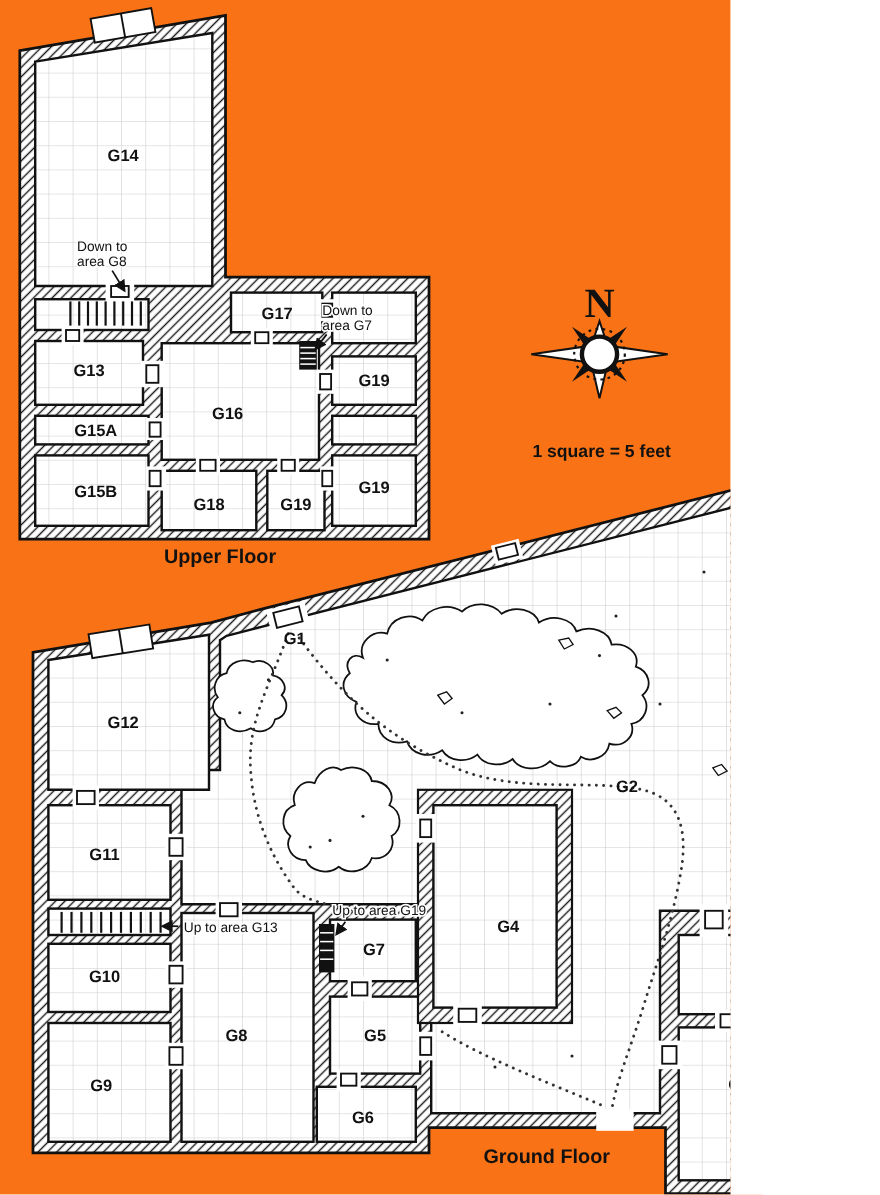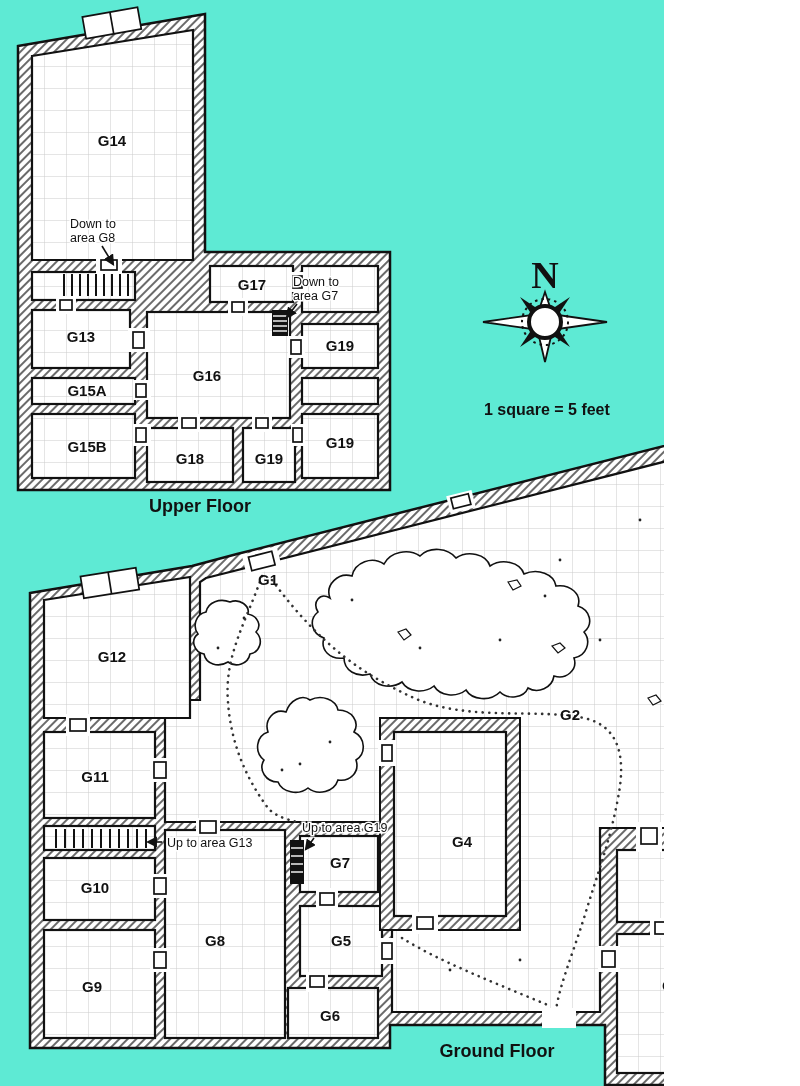--- a/index.html
+++ b/index.html
@@ -3,7 +3,7 @@
 <meta charset="utf-8">
 <style>
   html,body{margin:0;padding:0;background:#fff}
-  .stage{position:relative;width:664px;height:1086px;background:#5eead4;font-family:"Liberation Sans",sans-serif;overflow:hidden}
+  .stage{position:relative;width:664px;height:1086px;background:#f97316;font-family:"Liberation Sans",sans-serif;overflow:hidden}
   svg{display:block}
   .room{fill:url(#grid);stroke:#111;stroke-width:2.2}
   .walls{fill:url(#hatch);stroke:#111;stroke-width:2.5}

